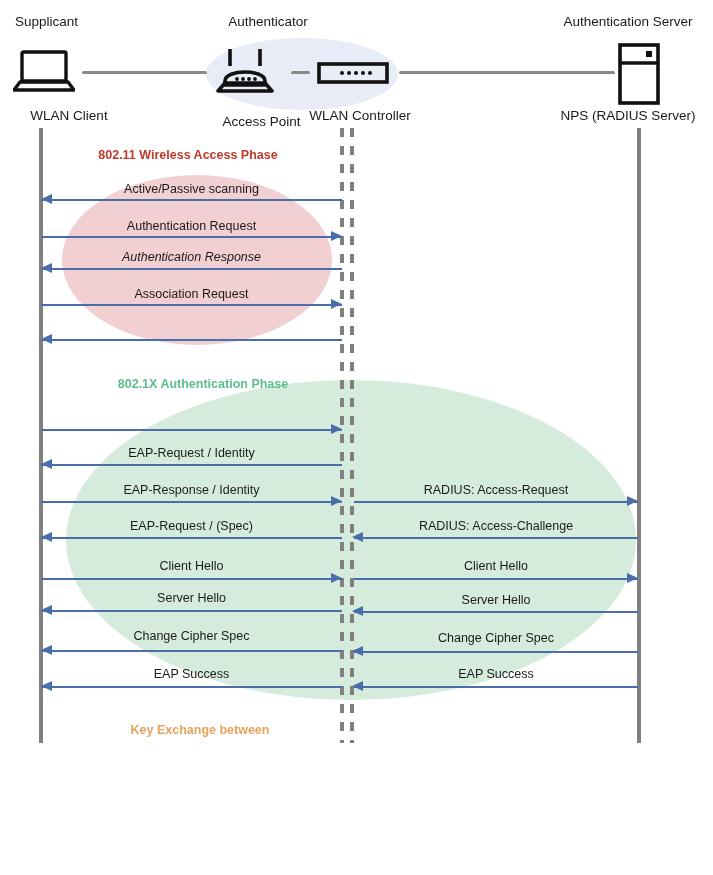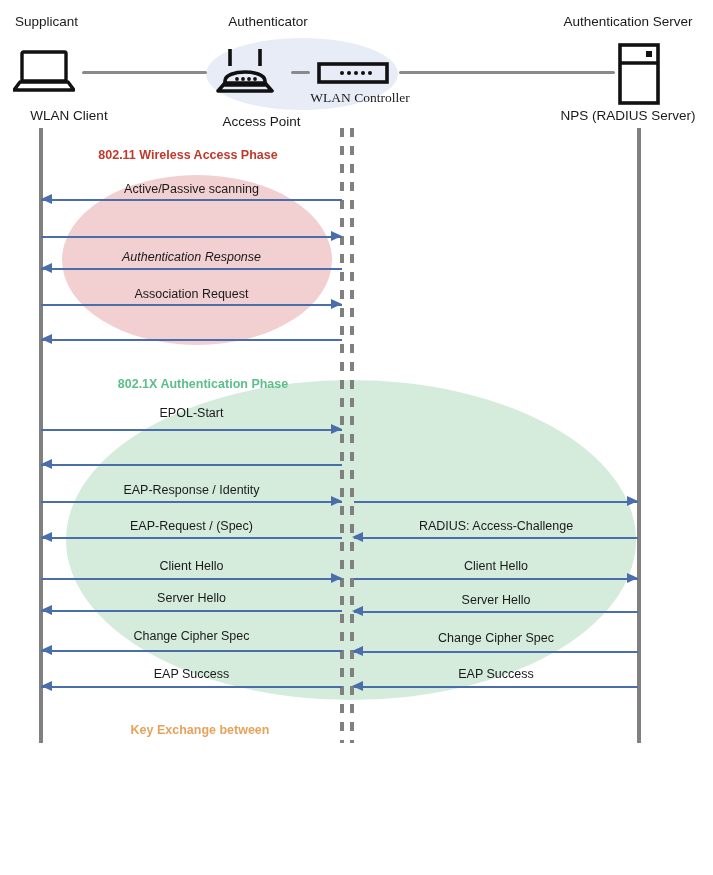--- a/index.html
+++ b/index.html
@@ -167,7 +167,7 @@
 
   <div class="node-label" style="left:0px; top:108px; width:104px;margin-left:17px;">WLAN Client</div>
   <div class="node-label" style="left:209px; top:108px; width:105px;margin-top:6px;">Access Point</div>
-  <div class="node-label" style="left:300px; top:90px; width:120px;font-family:Liberation Serif, serif;">WLAN Controller</div>
+  <div class="node-label" style="left:300px; top:108px; width:120px;">WLAN Controller</div>
   <div class="node-label" style="left:545px; top:108px; width:166px;">NPS (RADIUS Server)</div>
 
   <div class="phase-blob" style="left:62px; top:175px; width:270px; height:170px; background:#f2cfd1;"></div>

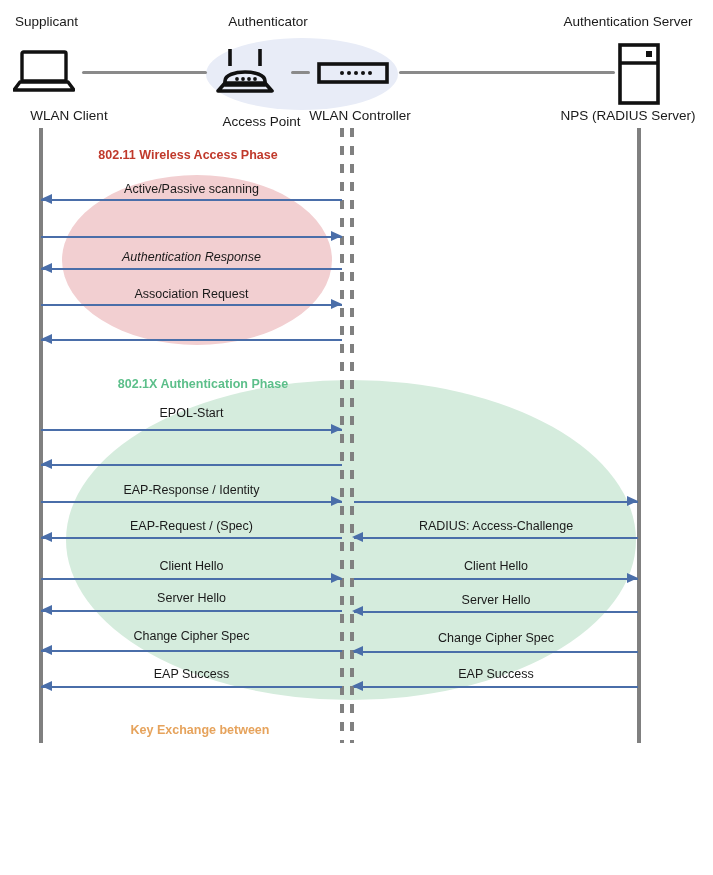--- a/index.html
+++ b/index.html
@@ -194,6 +194,7 @@
 
   <div class="msg-line" style="left:41px; top:236px; width:301px;"></div>
   <div class="msg-head right" style="left:331px; top:231px;"></div>
+  <div class="msg-label" style="left:41px; top:219px; width:301px;">Authentication Request</div>
 
   <div class="msg-line" style="left:41px; top:268px; width:301px;"></div>
   <div class="msg-head left" style="left:41px; top:263px;"></div>

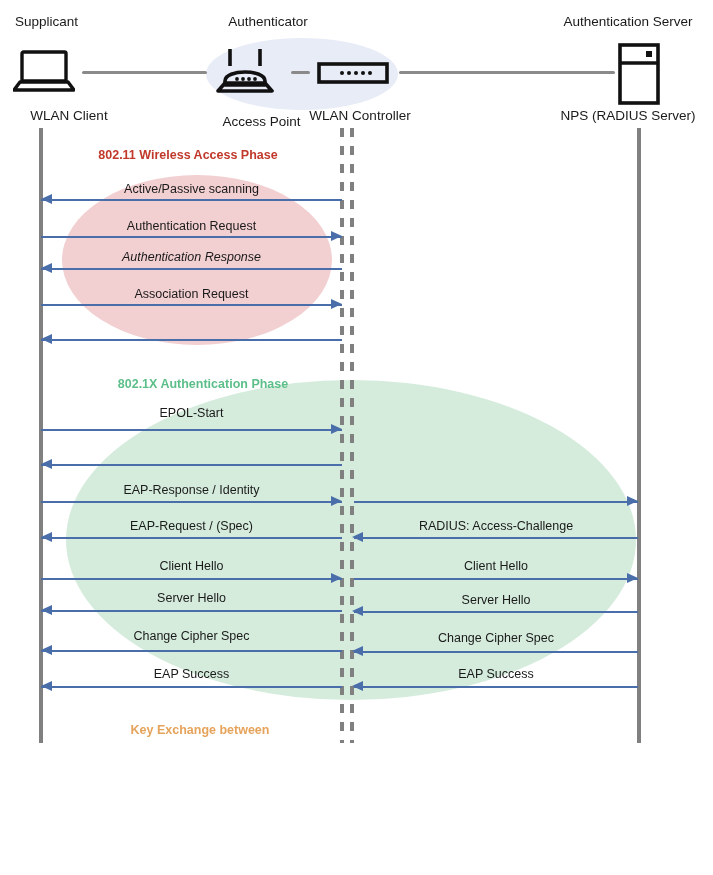--- a/index.html
+++ b/index.html
@@ -209,7 +209,6 @@
 
   <div class="msg-line" style="left:41px; top:429px; width:301px;"></div>
   <div class="msg-head right" style="left:331px; top:424px;"></div>
-  <div class="msg-label" style="left:41px; top:406px; width:301px;">EPOL-Start</div>
 
   <div class="msg-line" style="left:41px; top:464px; width:301px;"></div>
   <div class="msg-head left" style="left:41px; top:459px;"></div>

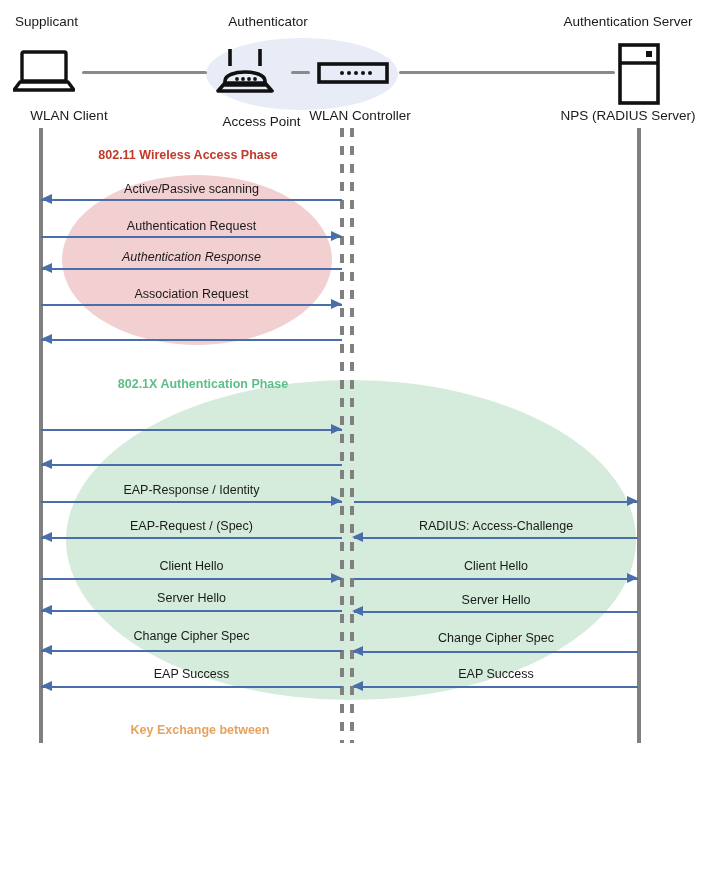--- a/index.html
+++ b/index.html
@@ -212,6 +212,7 @@
 
   <div class="msg-line" style="left:41px; top:464px; width:301px;"></div>
   <div class="msg-head left" style="left:41px; top:459px;"></div>
+  <div class="msg-label" style="left:41px; top:446px; width:301px;">EAP-Request / Identity</div>
 
   <div class="msg-line" style="left:41px; top:501px; width:301px;"></div>
   <div class="msg-head right" style="left:331px; top:496px;"></div>

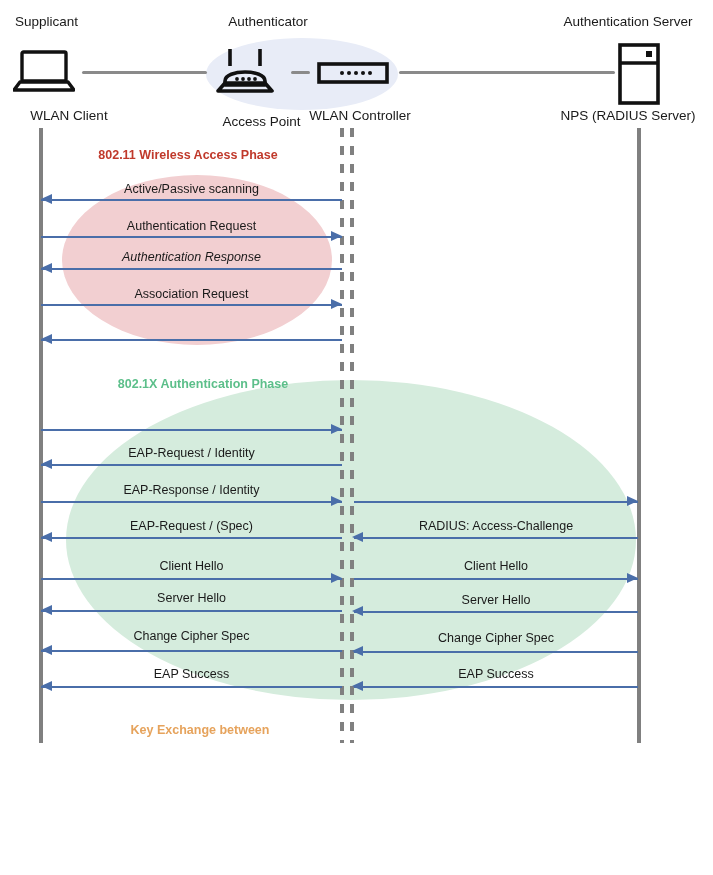--- a/index.html
+++ b/index.html
@@ -220,6 +220,7 @@
 
   <div class="msg-line" style="left:354px; top:501px; width:284px;"></div>
   <div class="msg-head right" style="left:627px; top:496px;"></div>
+  <div class="msg-label" style="left:354px; top:483px; width:284px;">RADIUS: Access-Request</div>
 
   <div class="msg-line" style="left:41px; top:537px; width:301px;"></div>
   <div class="msg-head left" style="left:41px; top:532px;"></div>

